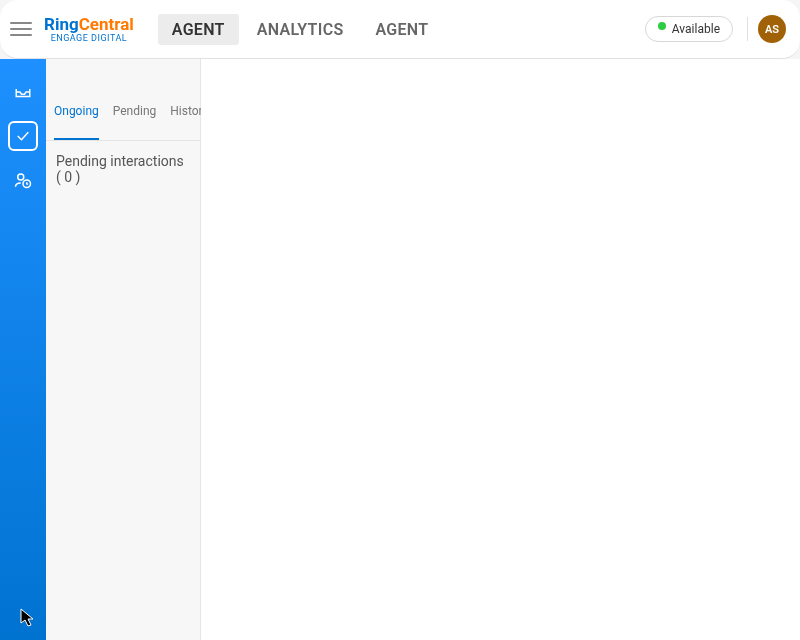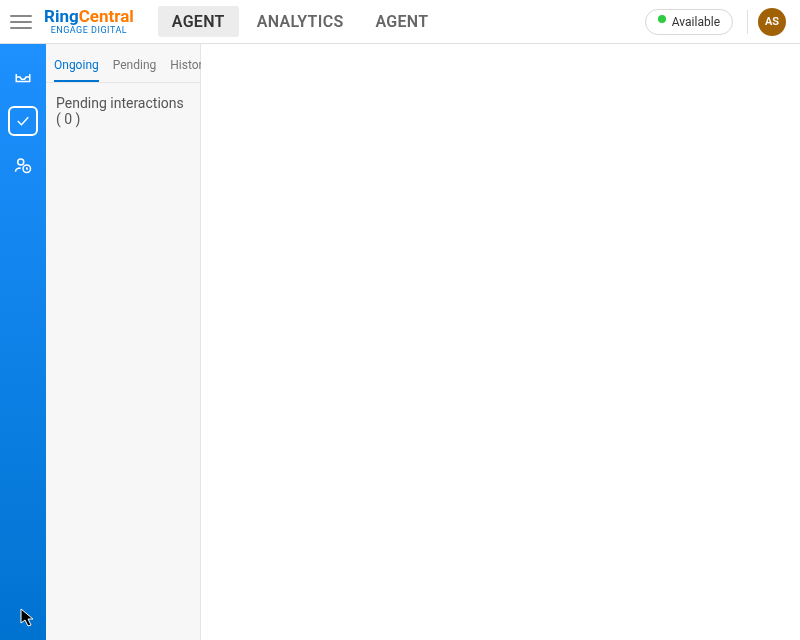--- a/index.html
+++ b/index.html
@@ -21,12 +21,13 @@
       height: 100%;
     }
     .topbar {
-      height: 44px;
+      height: 59px;
       background: #fff;
       border-bottom: 1px solid #e0e0e0;
       display: flex;
       align-items: center;
       padding: 12px 10px;
+      border-radius: 18px;
     }
     .hamburger {
       width: 22px;

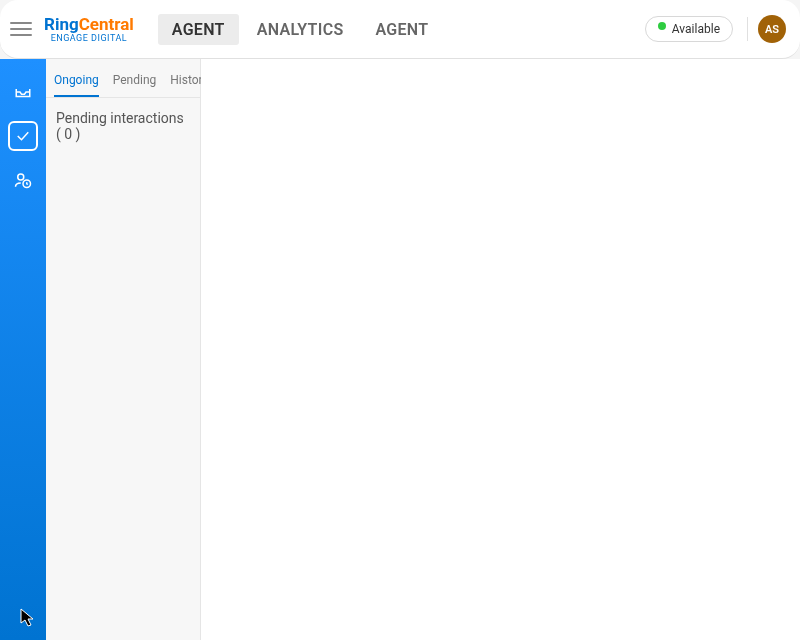--- a/index.html
+++ b/index.html
@@ -166,8 +166,9 @@
     }
     .panel-tab {
       color: #777;
-      padding-bottom: 8px;
-      cursor: pointer;
+      padding-bottom: 20px;
+      cursor: pointer;
+      margin-top: 31px;
     }
     .panel-tab.active {
       color: #0073d1;

